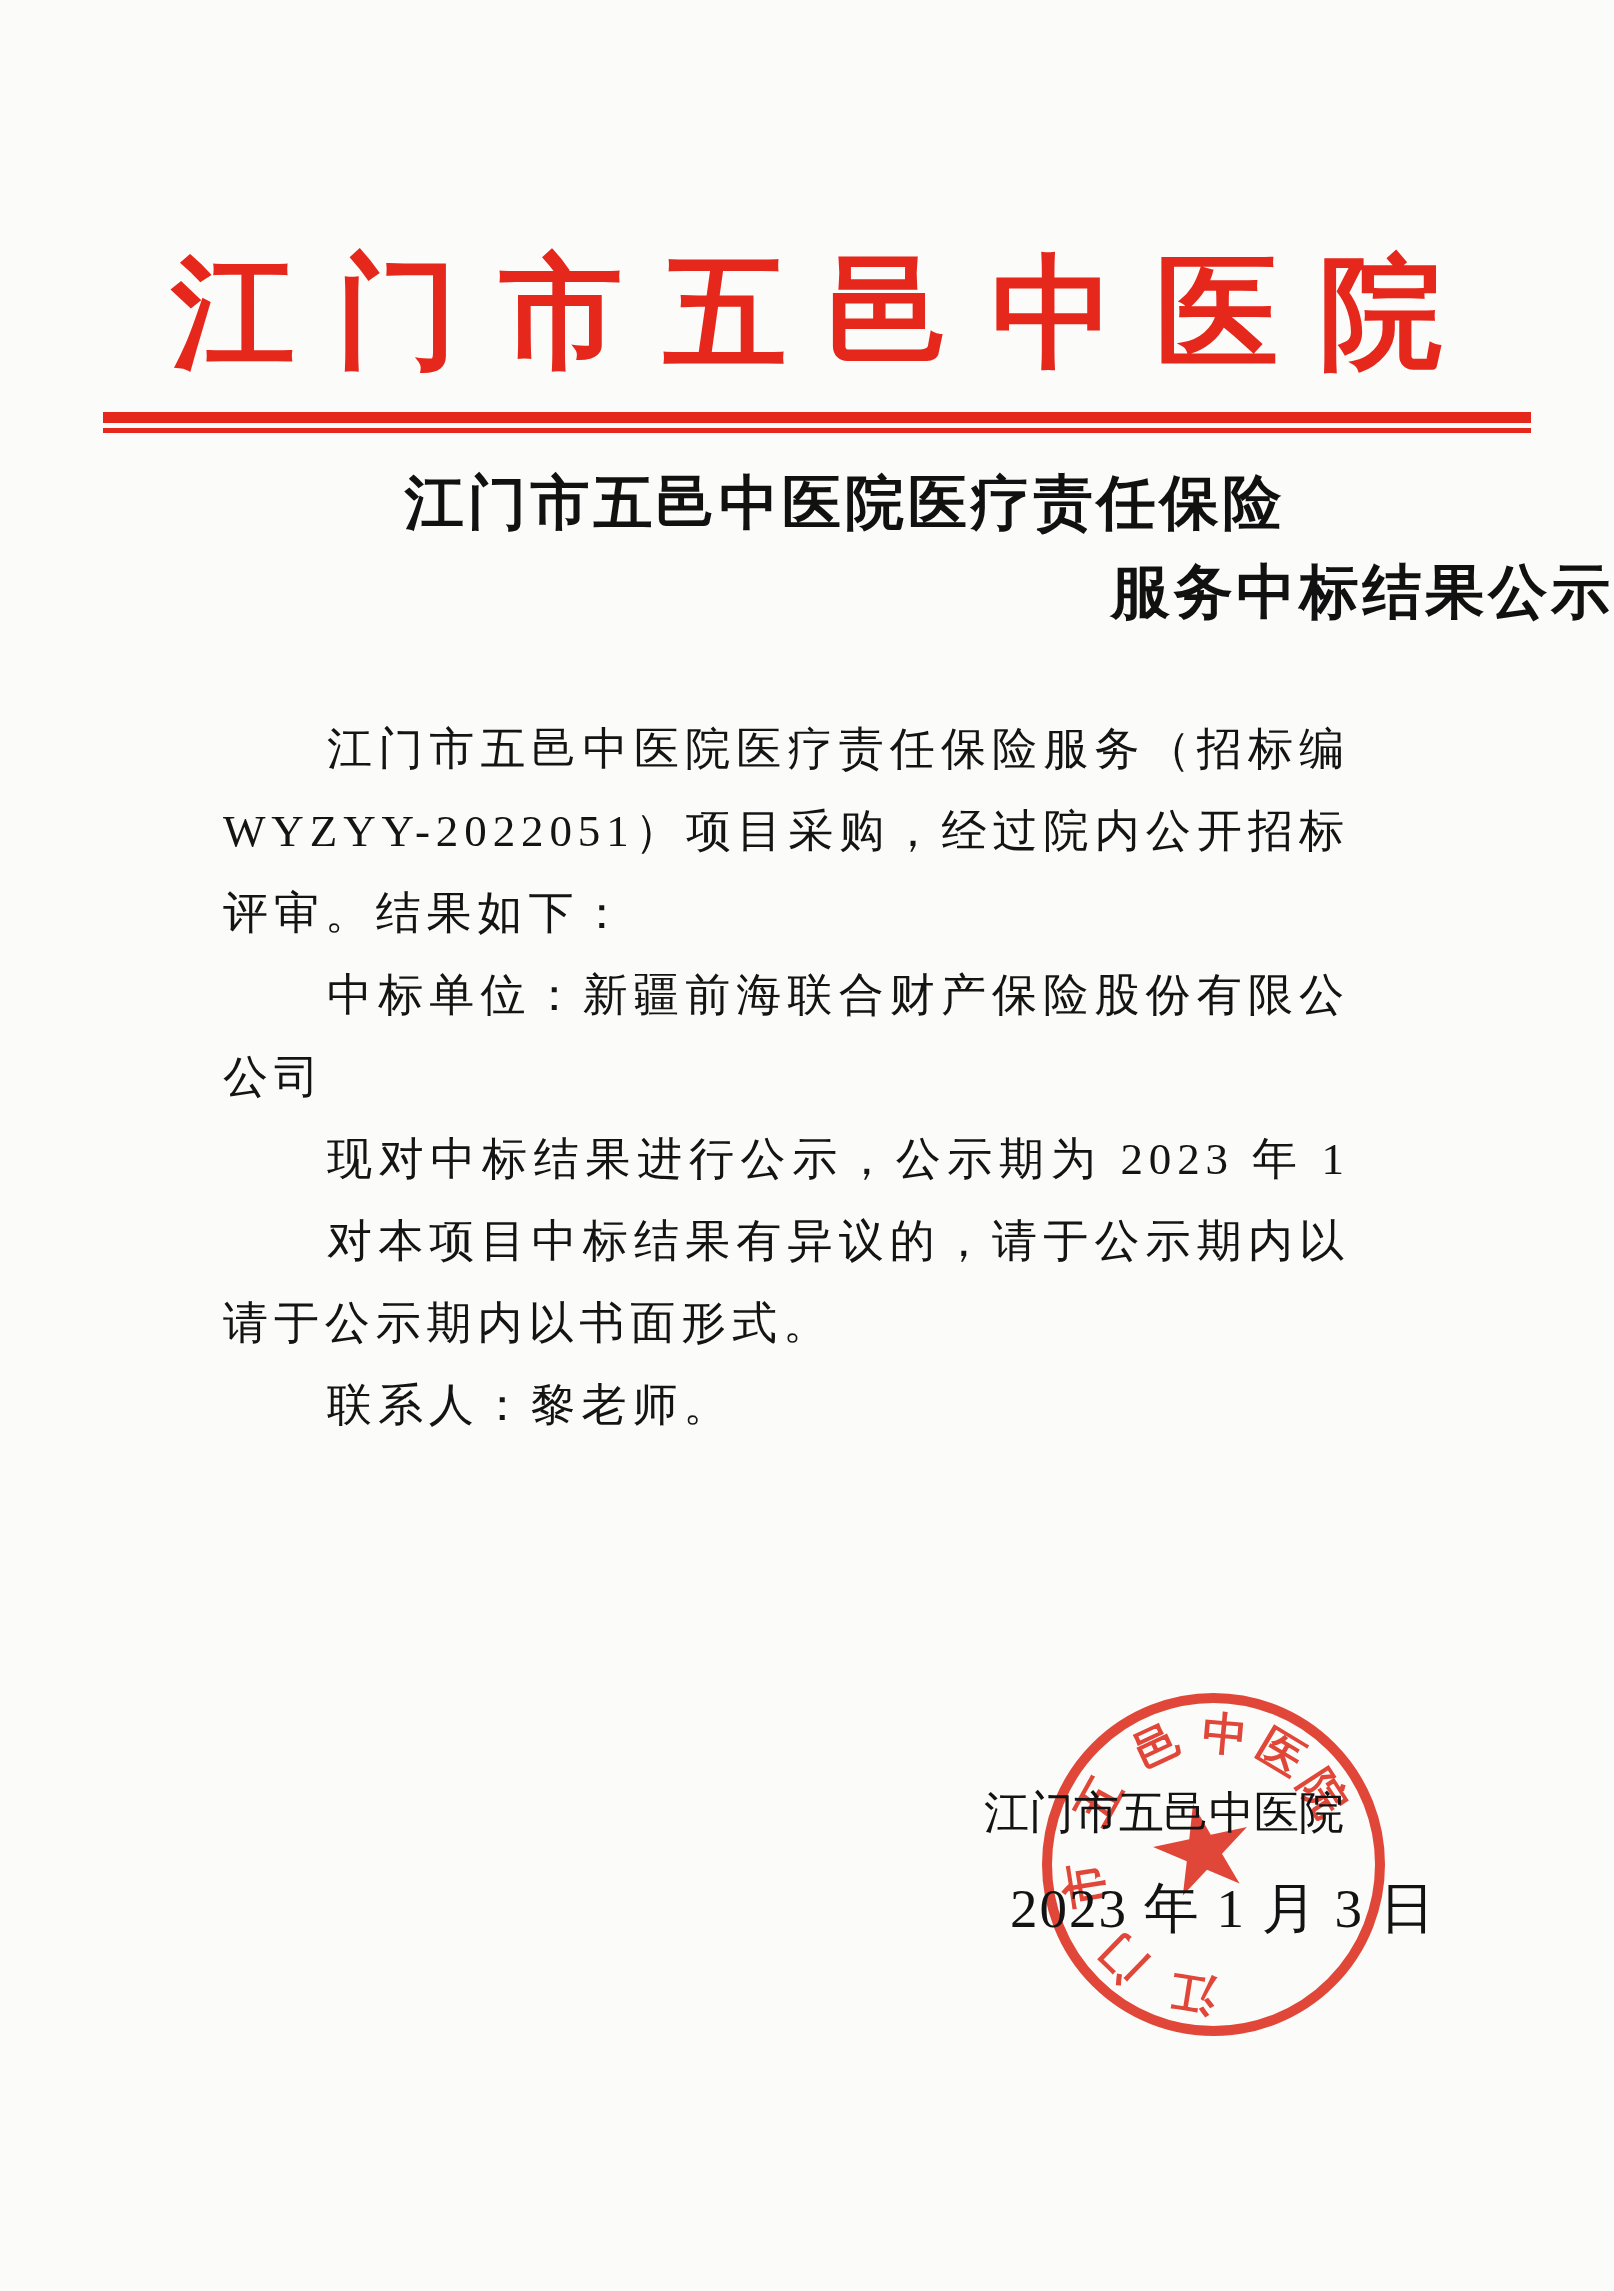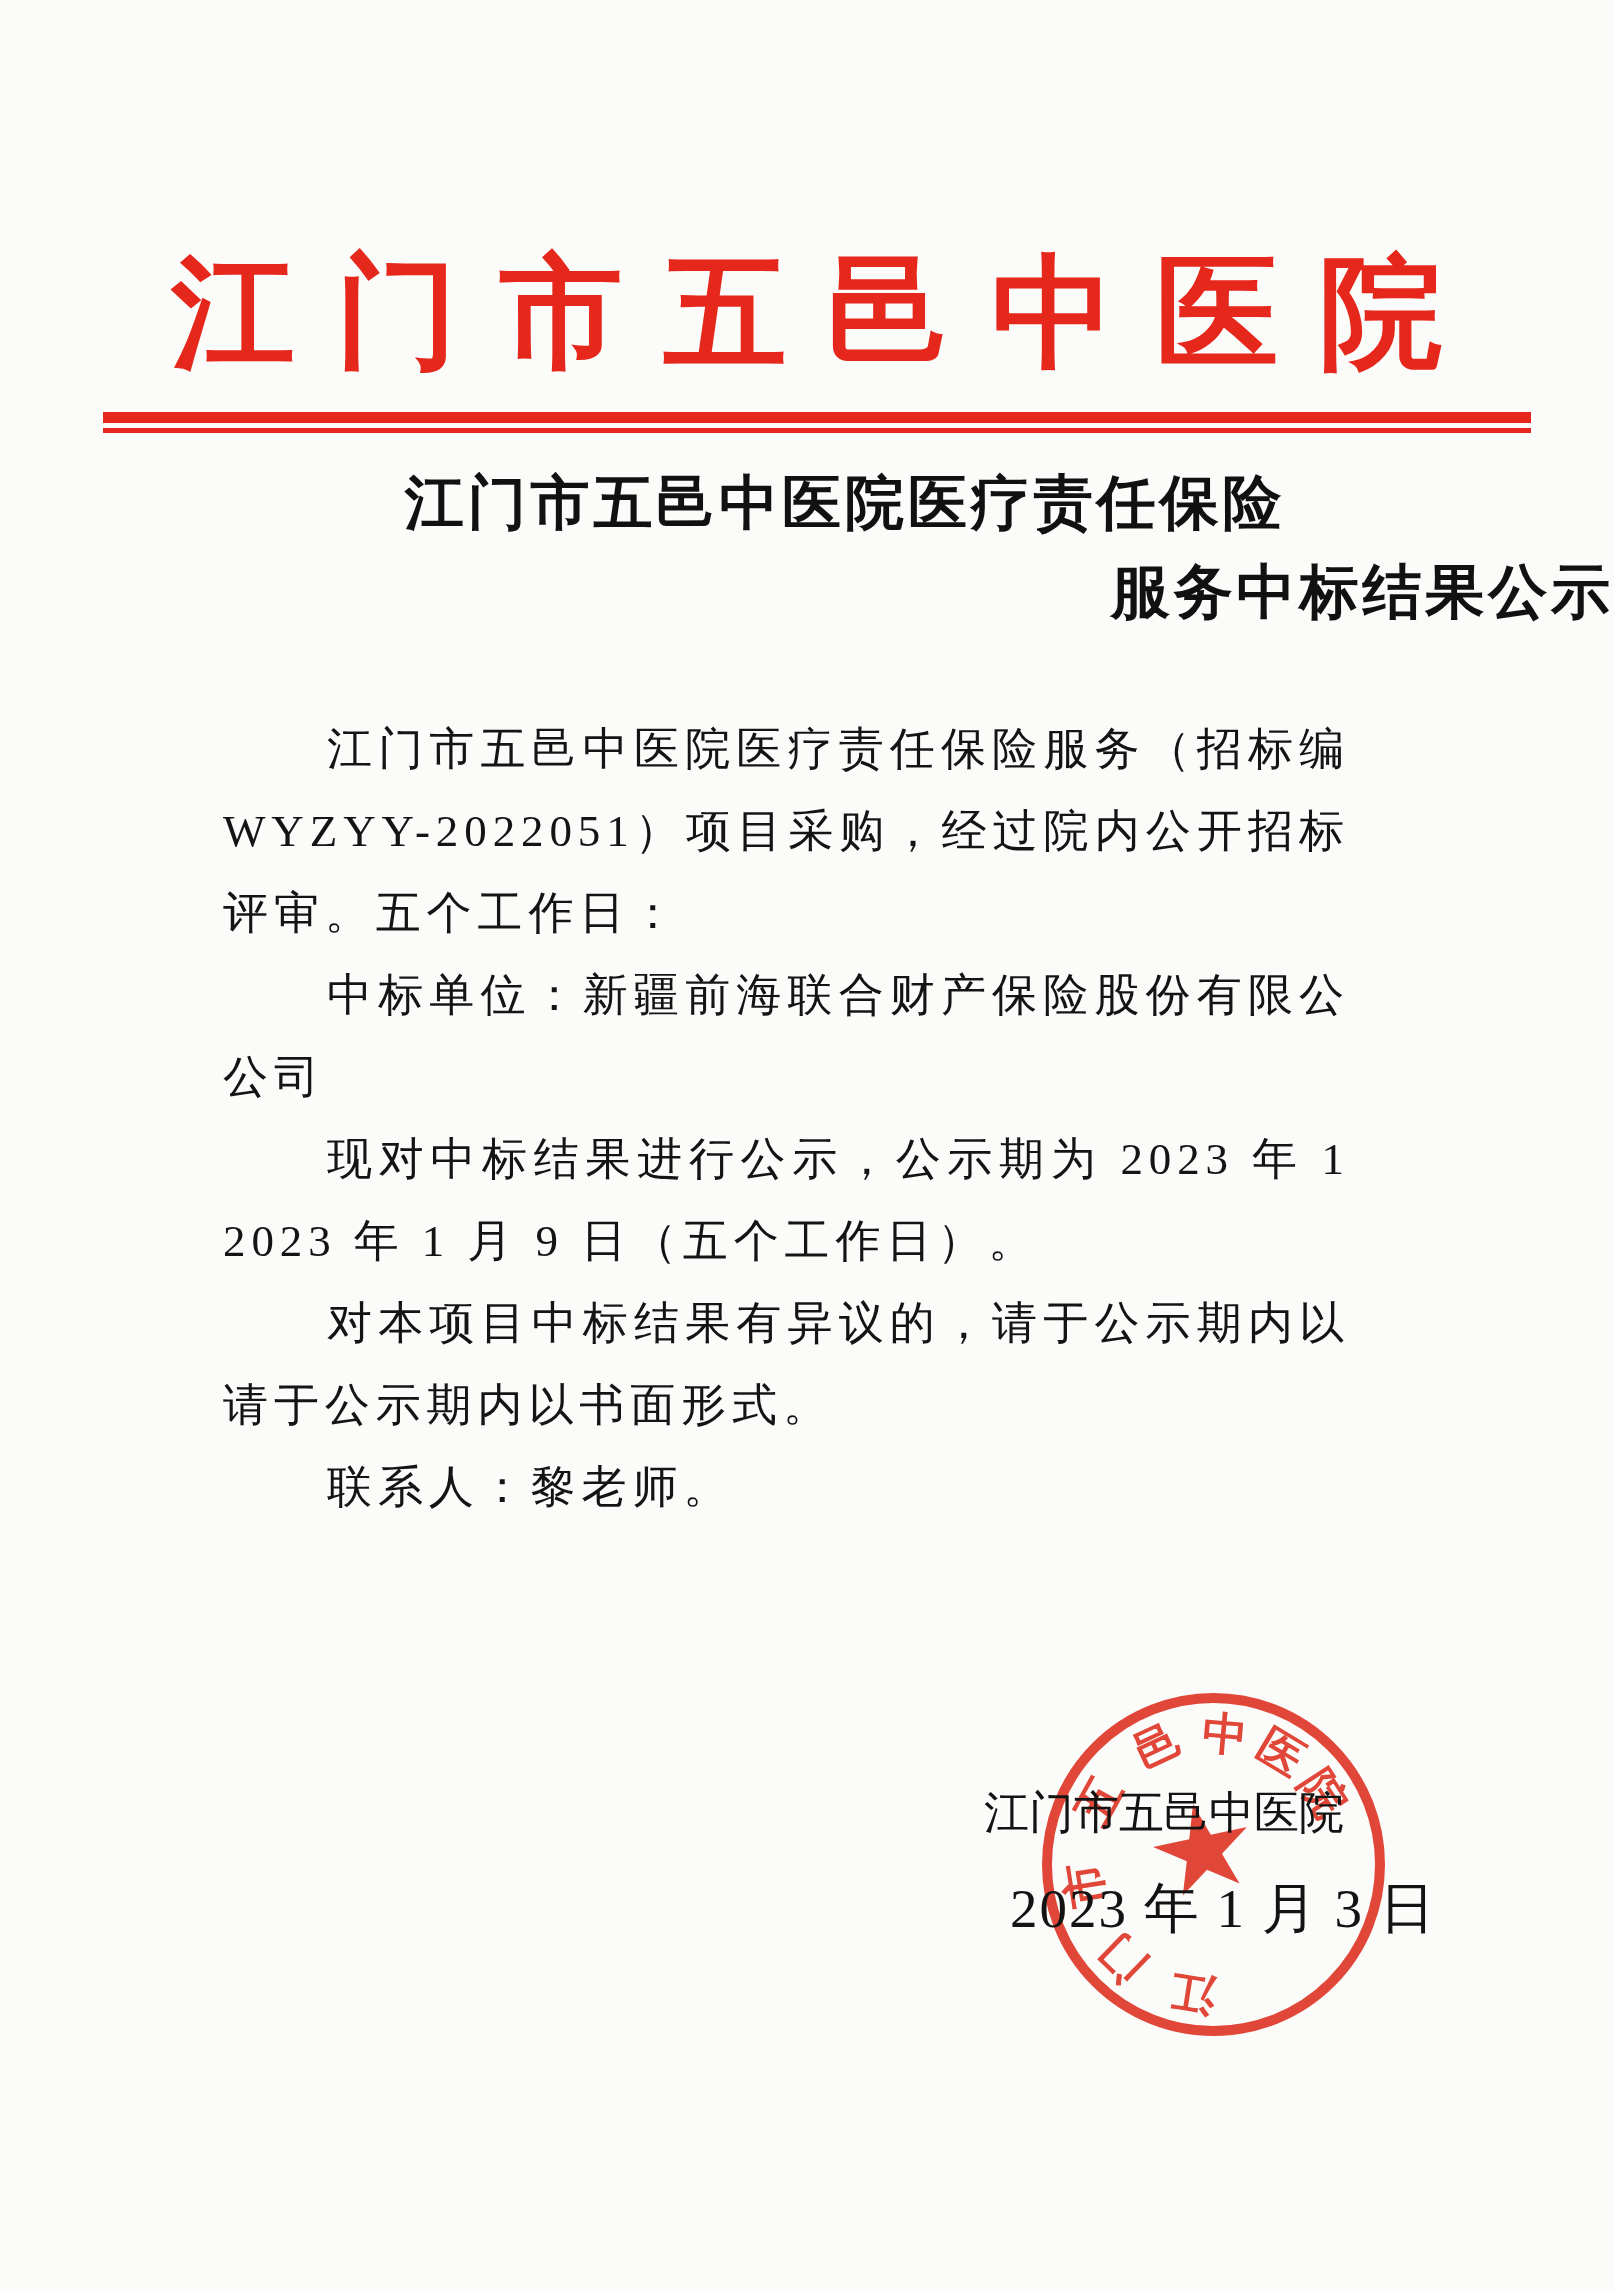--- a/index.html
+++ b/index.html
@@ -91,7 +91,7 @@
   <div class="bodytext">
     <div class="ln j ind">江门市五邑中医院医疗责任保险服务（招标编号：</div>
     <div class="ln j">WYZYY-2022051）项目采购，经过院内公开招标及组织专家</div>
-    <div class="ln">评审。五个工作日：</div>
+    <div class="ln">评审。结果如下：</div>
     <div class="ln j ind">中标单位：新疆前海联合财产保险股份有限公司广东分</div>
     <div class="ln">公司</div>
     <div class="ln j ind">现对中标结果进行公示，公示期为 2023 年 1 月 3 日至</div>

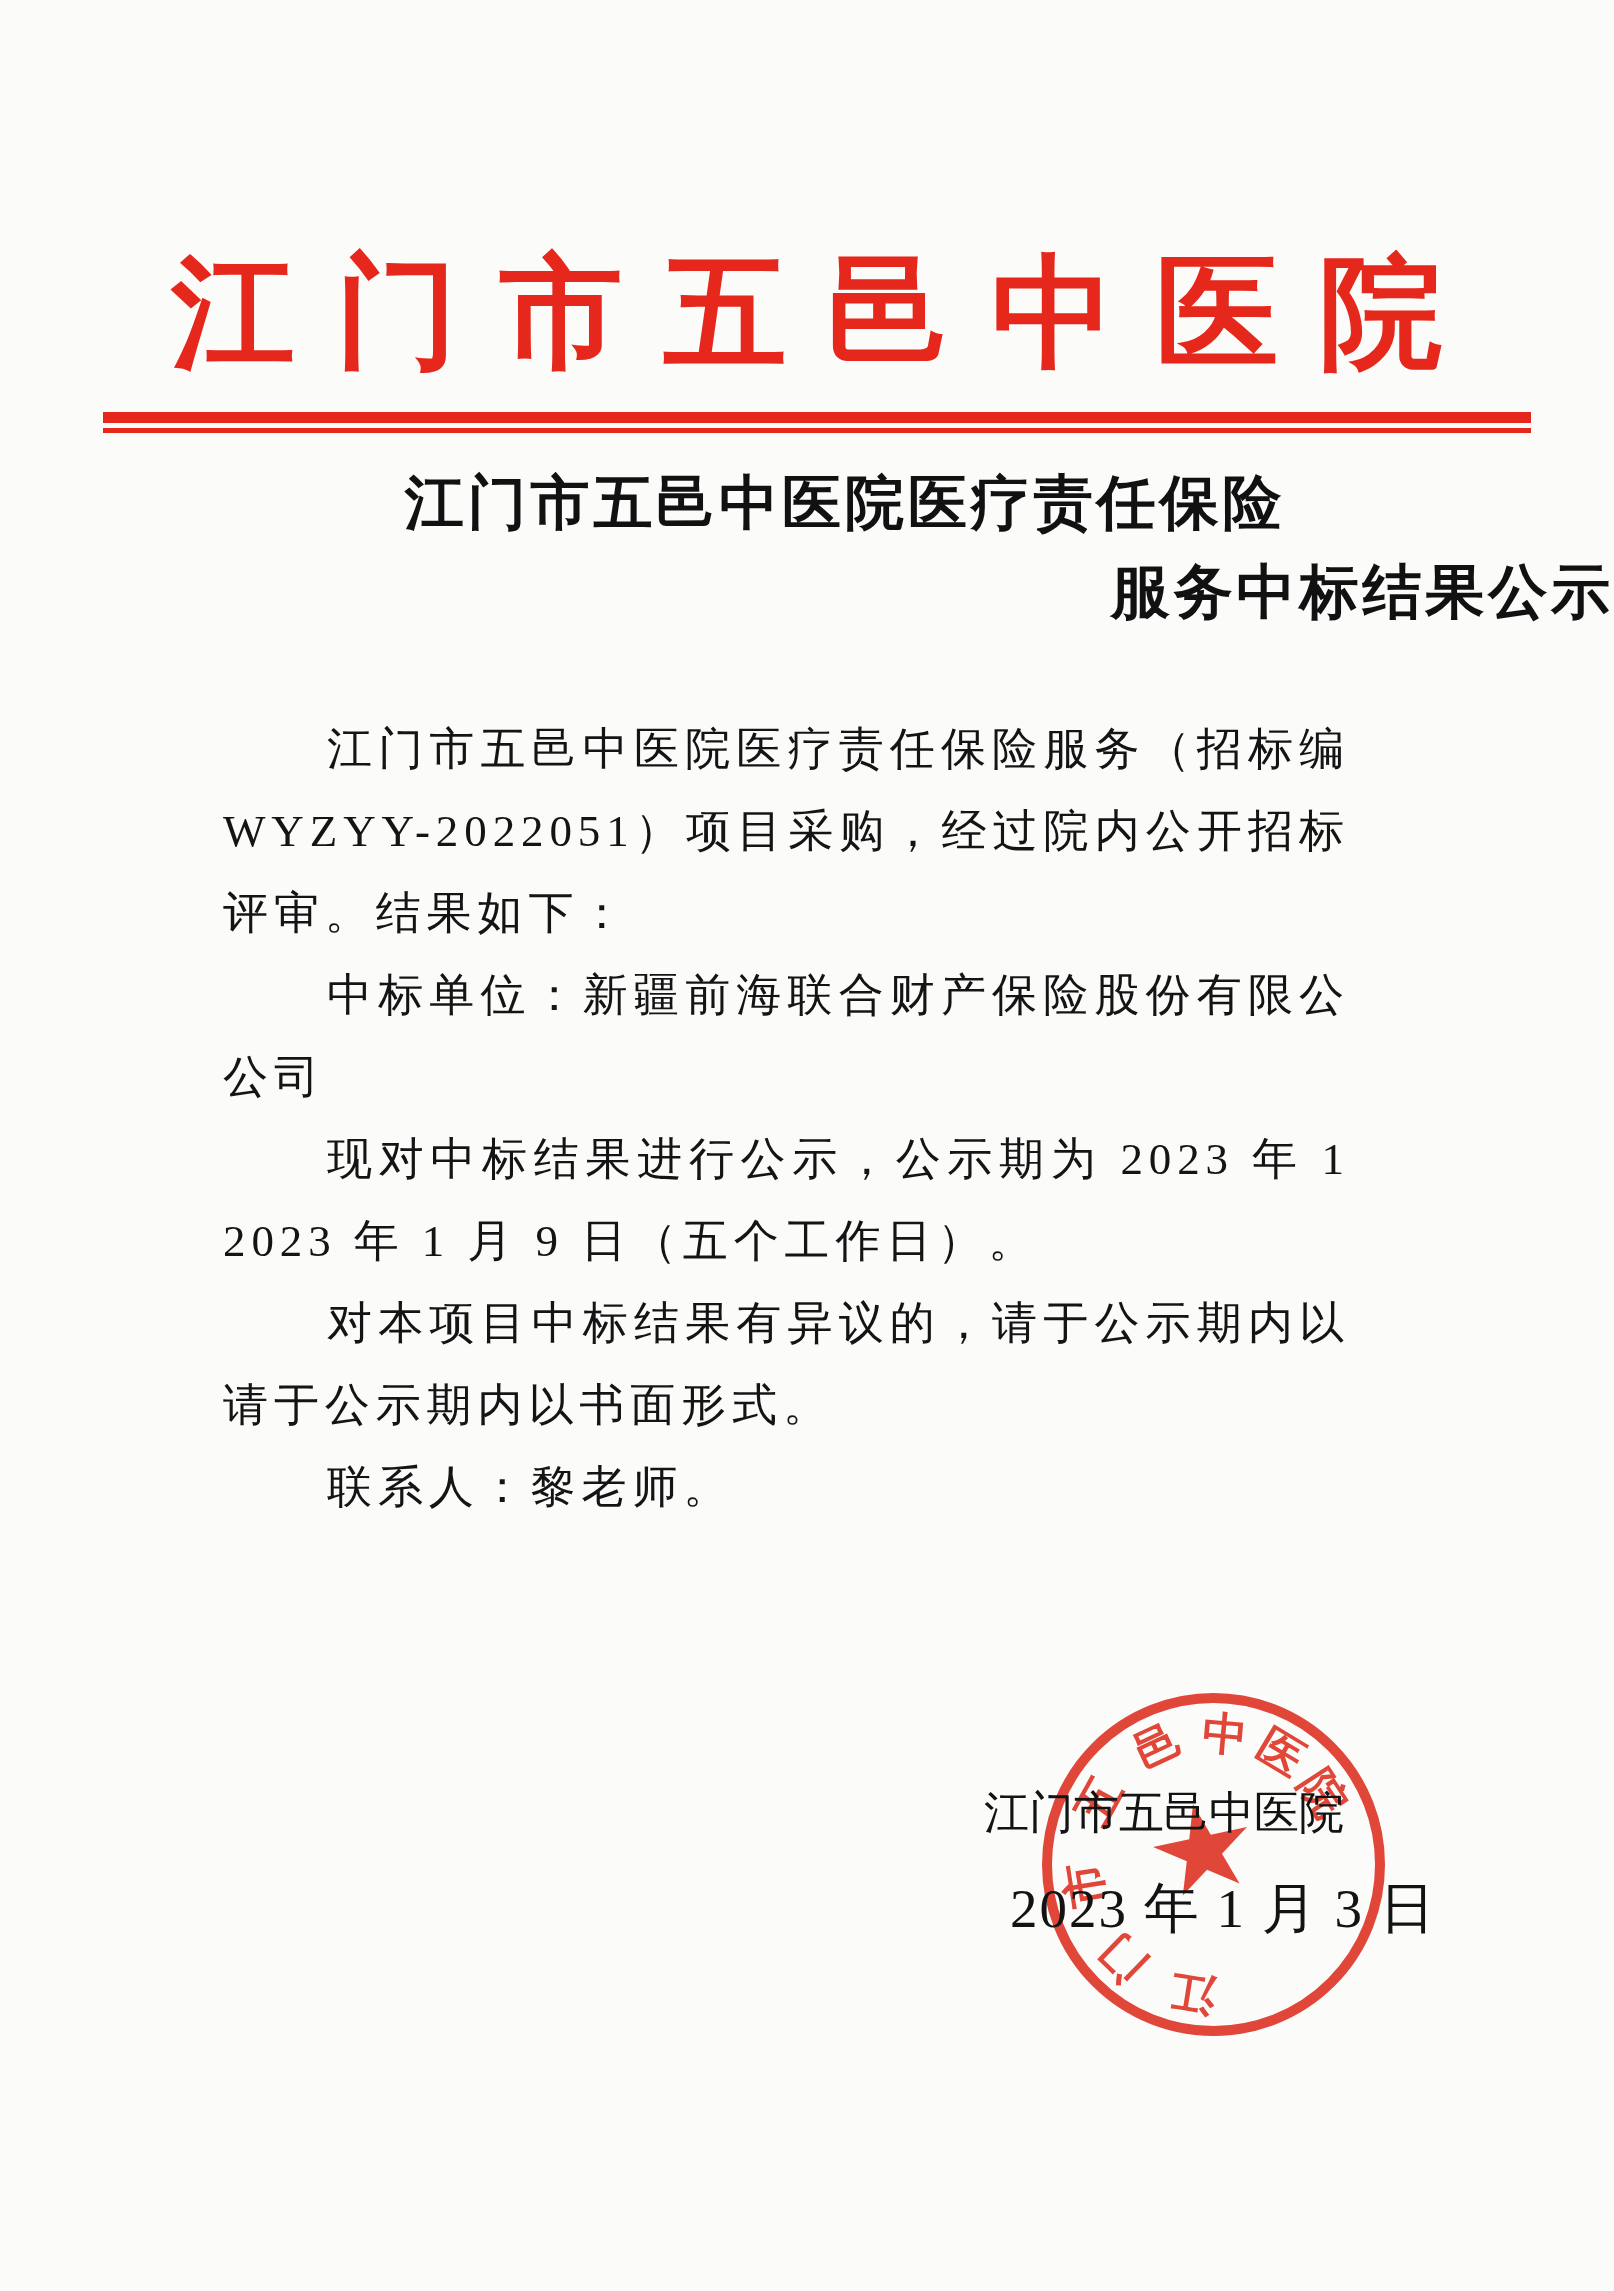--- a/index.html
+++ b/index.html
@@ -95,7 +95,6 @@
     <div class="ln j ind">中标单位：新疆前海联合财产保险股份有限公司广东分</div>
     <div class="ln">公司</div>
     <div class="ln j ind">现对中标结果进行公示，公示期为 2023 年 1 月 3 日至</div>
-    <div class="ln">2023 年 1 月 9 日（五个工作日）。</div>
     <div class="ln j ind">对本项目中标结果有异议的，请于公示期内以书面形式</div>
     <div class="ln">请于公示期内以书面形式。</div>
     <div class="ln ind">联系人：黎老师。</div>

